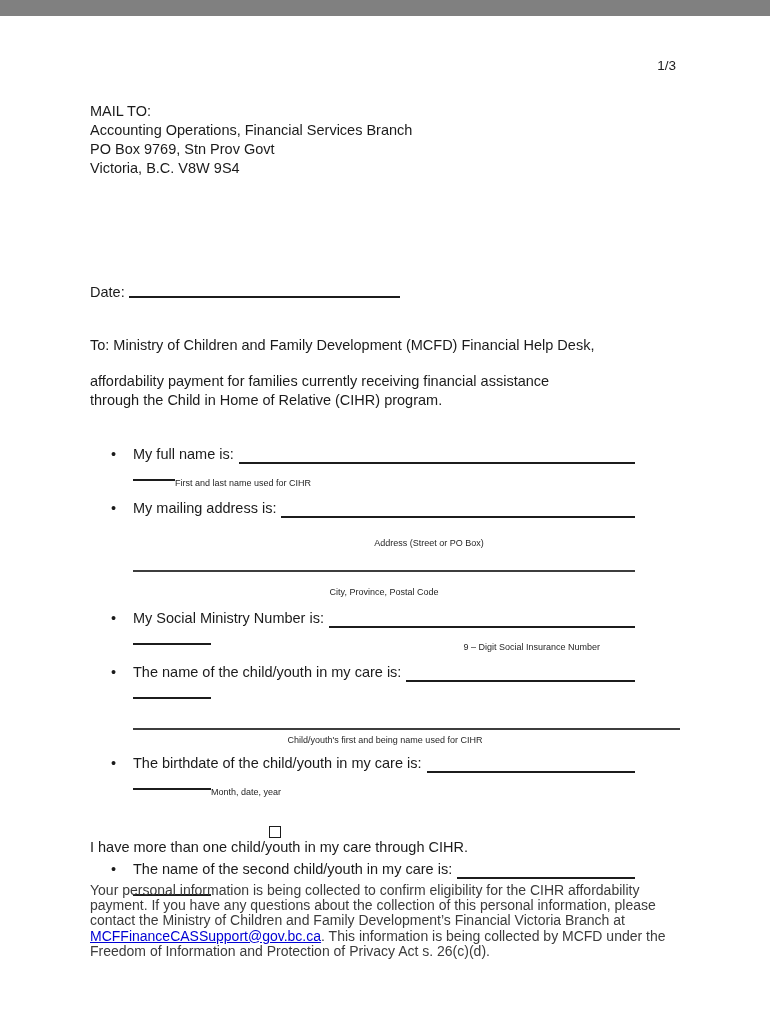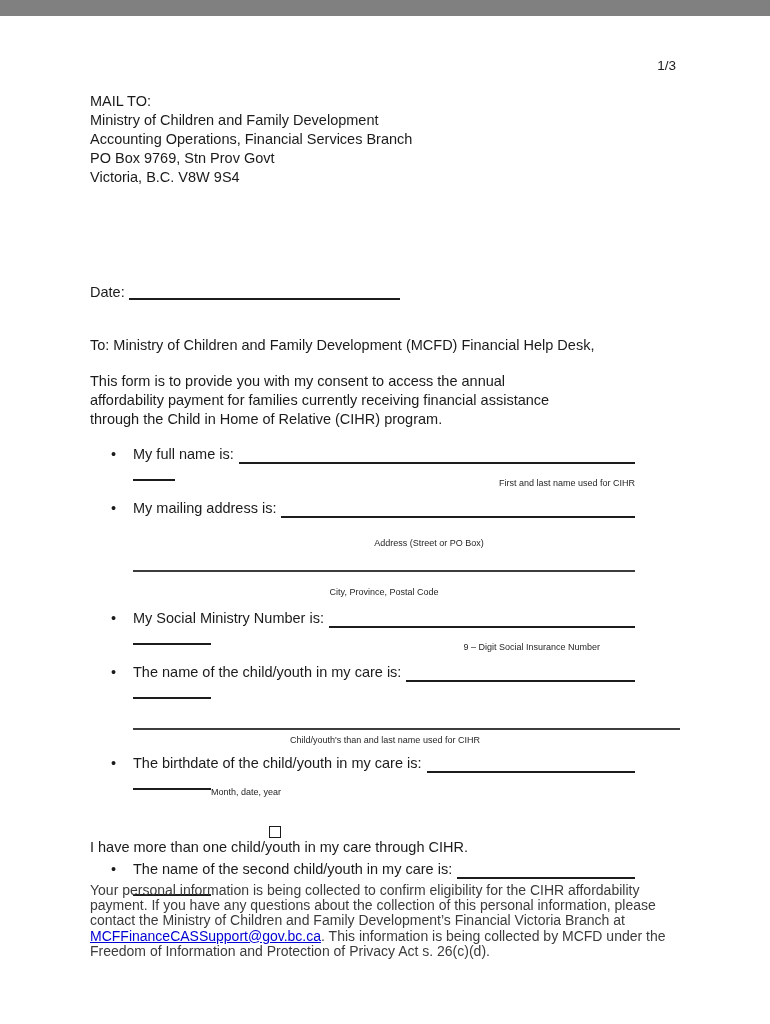--- a/index.html
+++ b/index.html
@@ -18,7 +18,7 @@
   .abs { position:absolute; left:90px; }
   .pagenum { position:absolute; top:40px; right:94px; font-size:13.5px; }
 
-  .mailto { top:76px; }
+  .mailto { top:86px; }
   .questions { top:196px; }
   .questions a, .email-link { color:#1b1b1b; text-decoration:underline; }
 

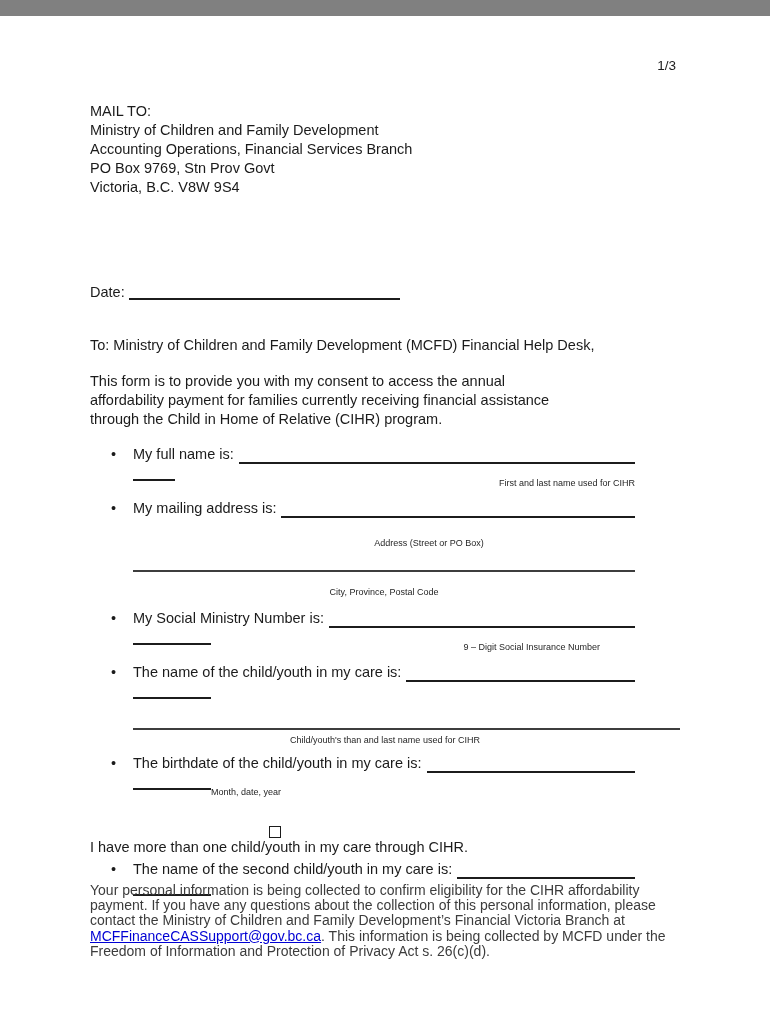--- a/index.html
+++ b/index.html
@@ -76,7 +76,6 @@
 
   <div class="abs mailto">
     <div>MAIL TO:</div>
-    <div>Ministry of Children and Family Development</div>
     <div>Accounting Operations, Financial Services Branch</div>
     <div>PO Box 9769, Stn Prov Govt</div>
     <div>Victoria, B.C. V8W 9S4</div>

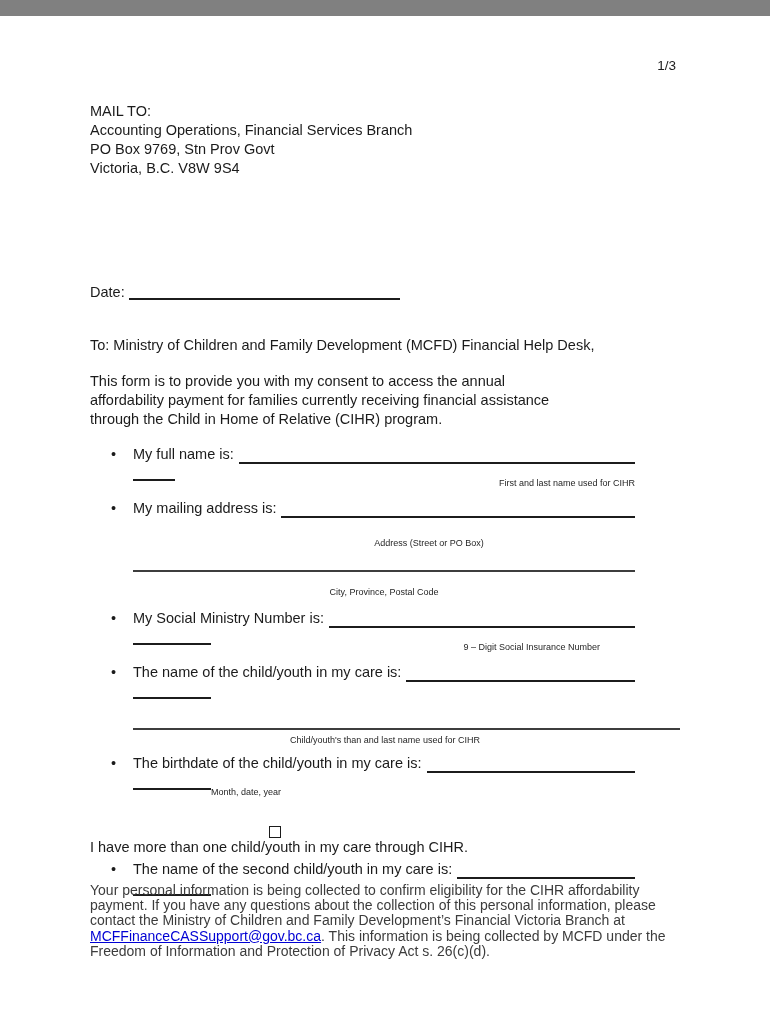--- a/index.html
+++ b/index.html
@@ -22,7 +22,7 @@
   .questions { top:196px; }
   .questions a, .email-link { color:#1b1b1b; text-decoration:underline; }
 
-  .daterow { top:267px; display:flex; align-items:center; }
+  .daterow { top:267px; display:flex; align-items:flex-start; }
   .daterow .fill { width:271px; }
 
   .toline { top:320px; white-space:nowrap; }

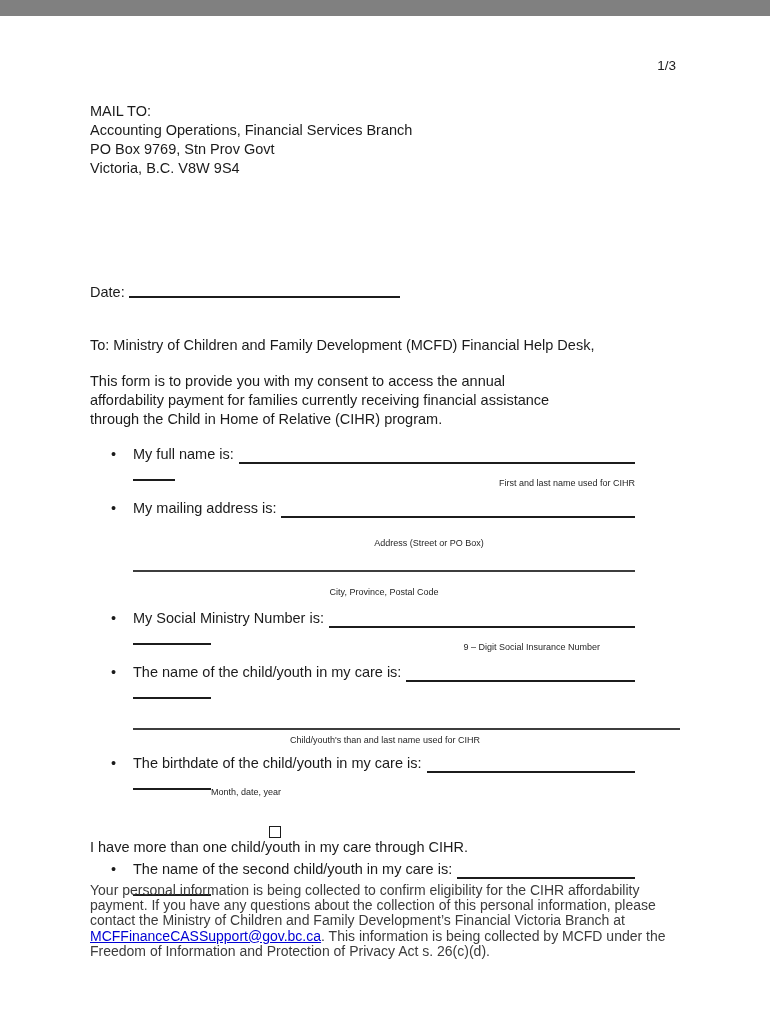--- a/index.html
+++ b/index.html
@@ -89,7 +89,6 @@
   <div class="abs toline">To: Ministry of Children and Family Development (MCFD) Financial Help Desk,</div>
 
   <div class="abs intro">
-    <div>This form is to provide you with my consent to access the annual</div>
     <div>affordability payment for families currently receiving financial assistance</div>
     <div>through the Child in Home of Relative (CIHR) program.</div>
   </div>

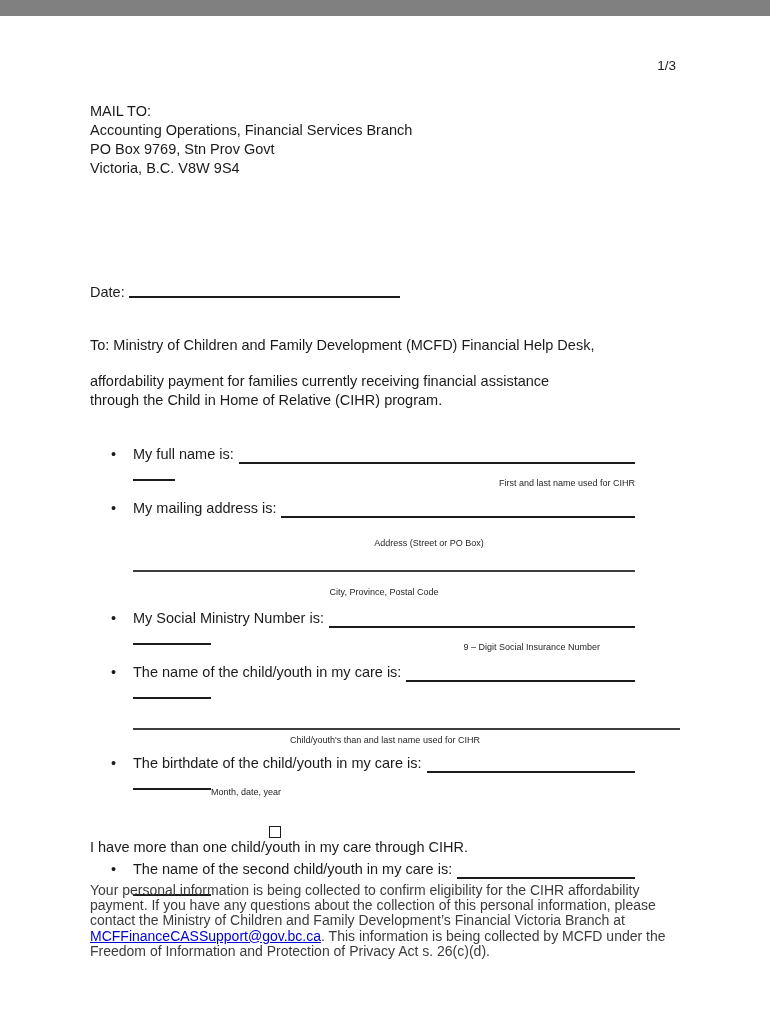--- a/index.html
+++ b/index.html
@@ -46,7 +46,7 @@
     font-size:9px; line-height:12px; color:#262626;
     padding-top:6px;
   }
-  .cap-center { text-align:right; }
+  .cap-center { text-align:left; }
   .cap-right-sin { text-align:right; padding-right:35px; }
   .cap-right-date { padding-right:85px; }
   .cap-street { text-align:center; padding-left:90px; margin-top:19px; font-size:9px; line-height:12px; color:#262626; margin-left:43px; }

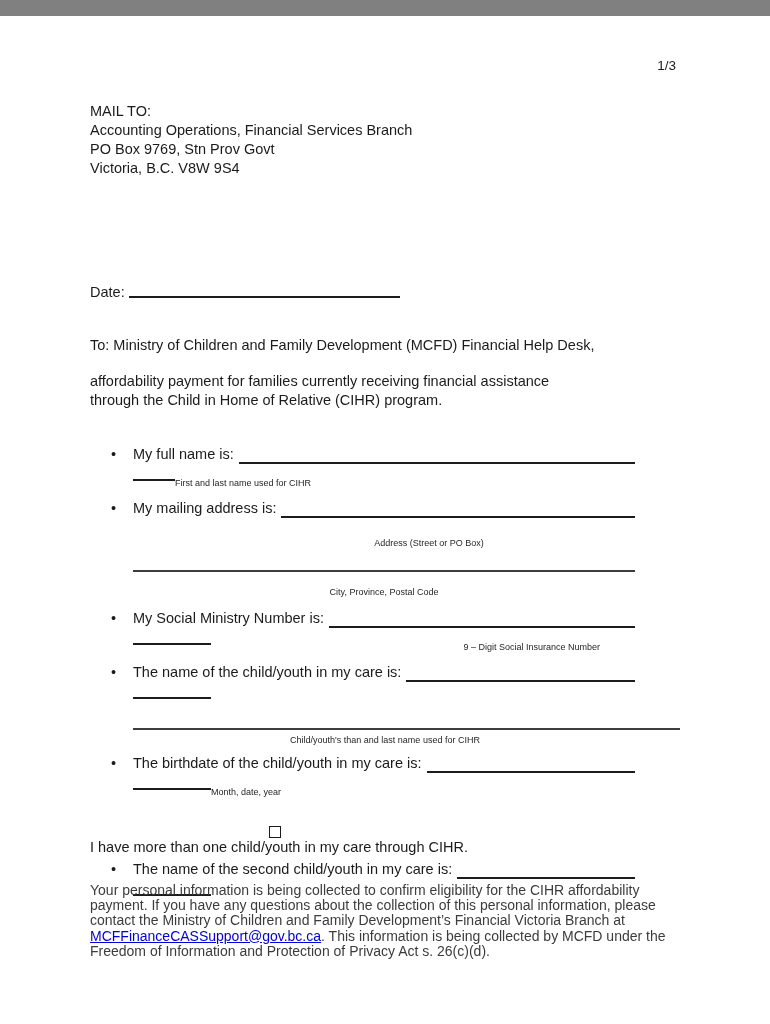--- a/index.html
+++ b/index.html
@@ -138,7 +138,7 @@
       <span class="fill shortfill w78"></span>
     </div>
     <div class="widefill"></div>
-    <div class="cap-under-wide">Child/youth's than and last name used for CIHR</div>
+    <div class="cap-under-wide">Child/youth's first and being name used for CIHR</div>
   </div>
 
   <div class="field" style="top:738px;">

